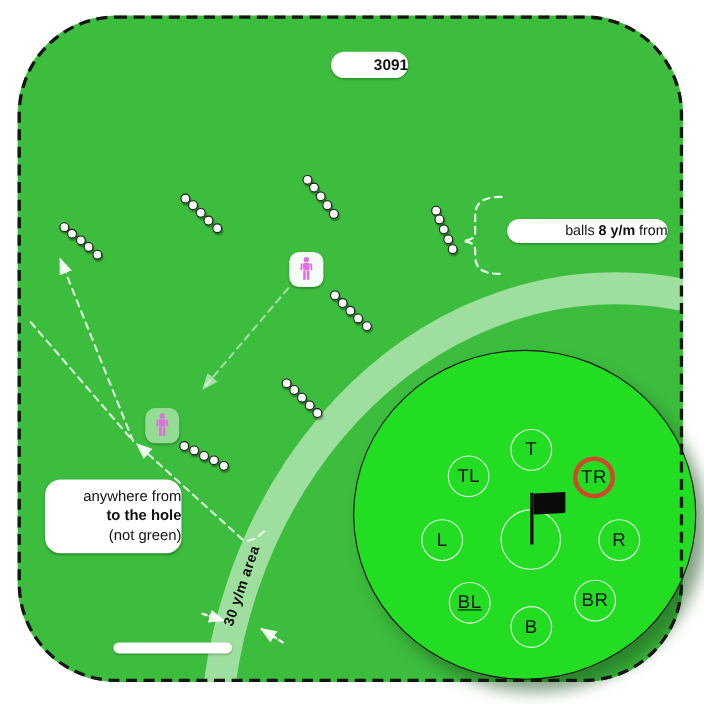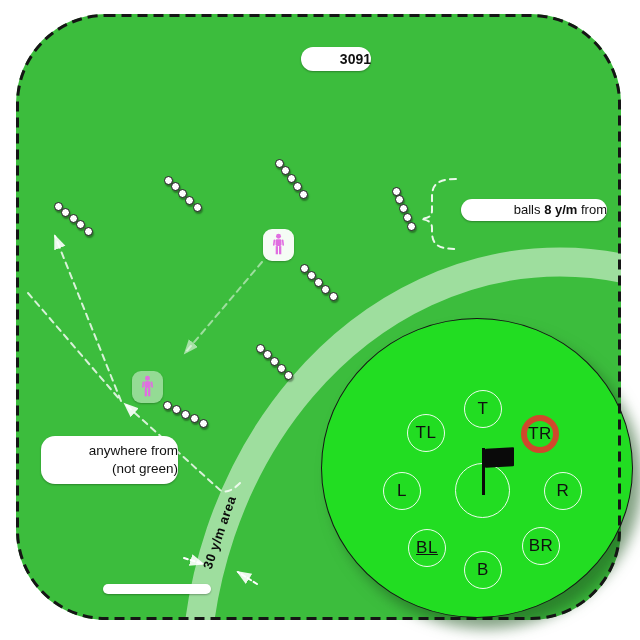--- a/index.html
+++ b/index.html
@@ -40,7 +40,7 @@
     display:flex;align-items:center;justify-content:center;
     font-size:17px;color:#101010;letter-spacing:0.5px;
   }
-  .pos-circle.highlighted{border:6px solid #ef4444;}
+  .pos-circle.highlighted{border:4px solid #ef4444;}
   .hole-circle{
     position:absolute;left:133px;top:144px;width:55px;height:55px;border-radius:50%;
     border:1.5px solid rgba(255,255,255,0.9);box-sizing:border-box;

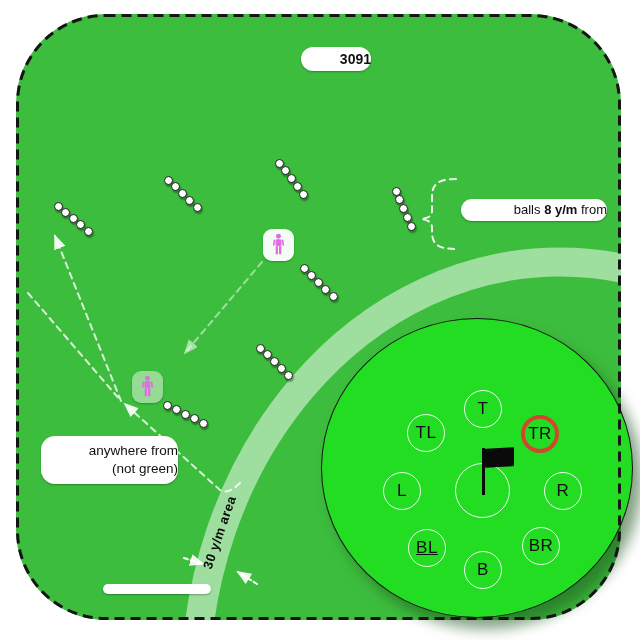--- a/index.html
+++ b/index.html
@@ -55,7 +55,7 @@
   }
   .badge{left:285px;top:47px;width:70px;height:24px;line-height:24px;font-weight:bold;font-size:14px;border-radius:12px;}
   .balls-pill{left:445px;top:199px;width:146px;height:22px;line-height:22px;font-size:13px;border-radius:11px;}
-  .distance-box{left:25px;top:436px;width:137px;padding:6px 0;font-size:13.5px;line-height:1.35;border-radius:14px;}
+  .distance-box{left:25px;top:436px;width:124px;padding:6px 0;font-size:13.5px;line-height:1.35;border-radius:14px;}
   .surface-pill{left:87px;top:584px;width:108px;padding:5px 0;font-size:13.5px;line-height:1.25;border-radius:16px;}
   .bold{font-weight:bold;}
   .band-label{

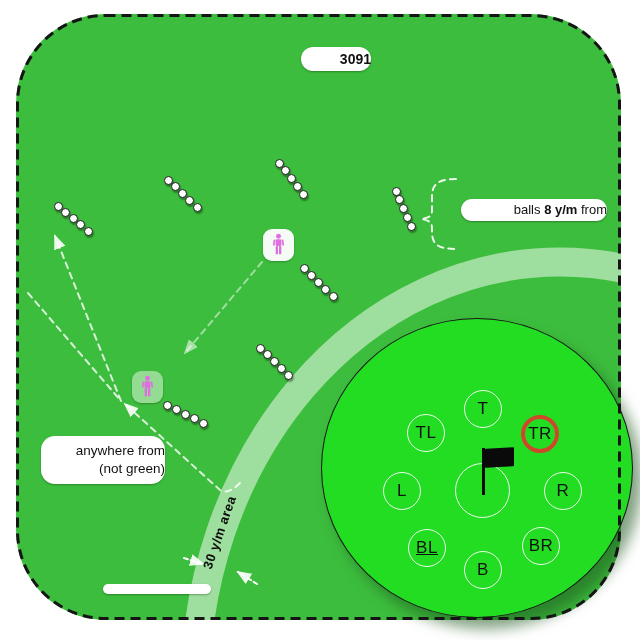--- a/index.html
+++ b/index.html
@@ -172,6 +172,7 @@
 
 <div class="pill distance-box">
   <div>anywhere from</div>
+  <div class="bold">to the hole</div>
   <div>(not green)</div>
 </div>
 

